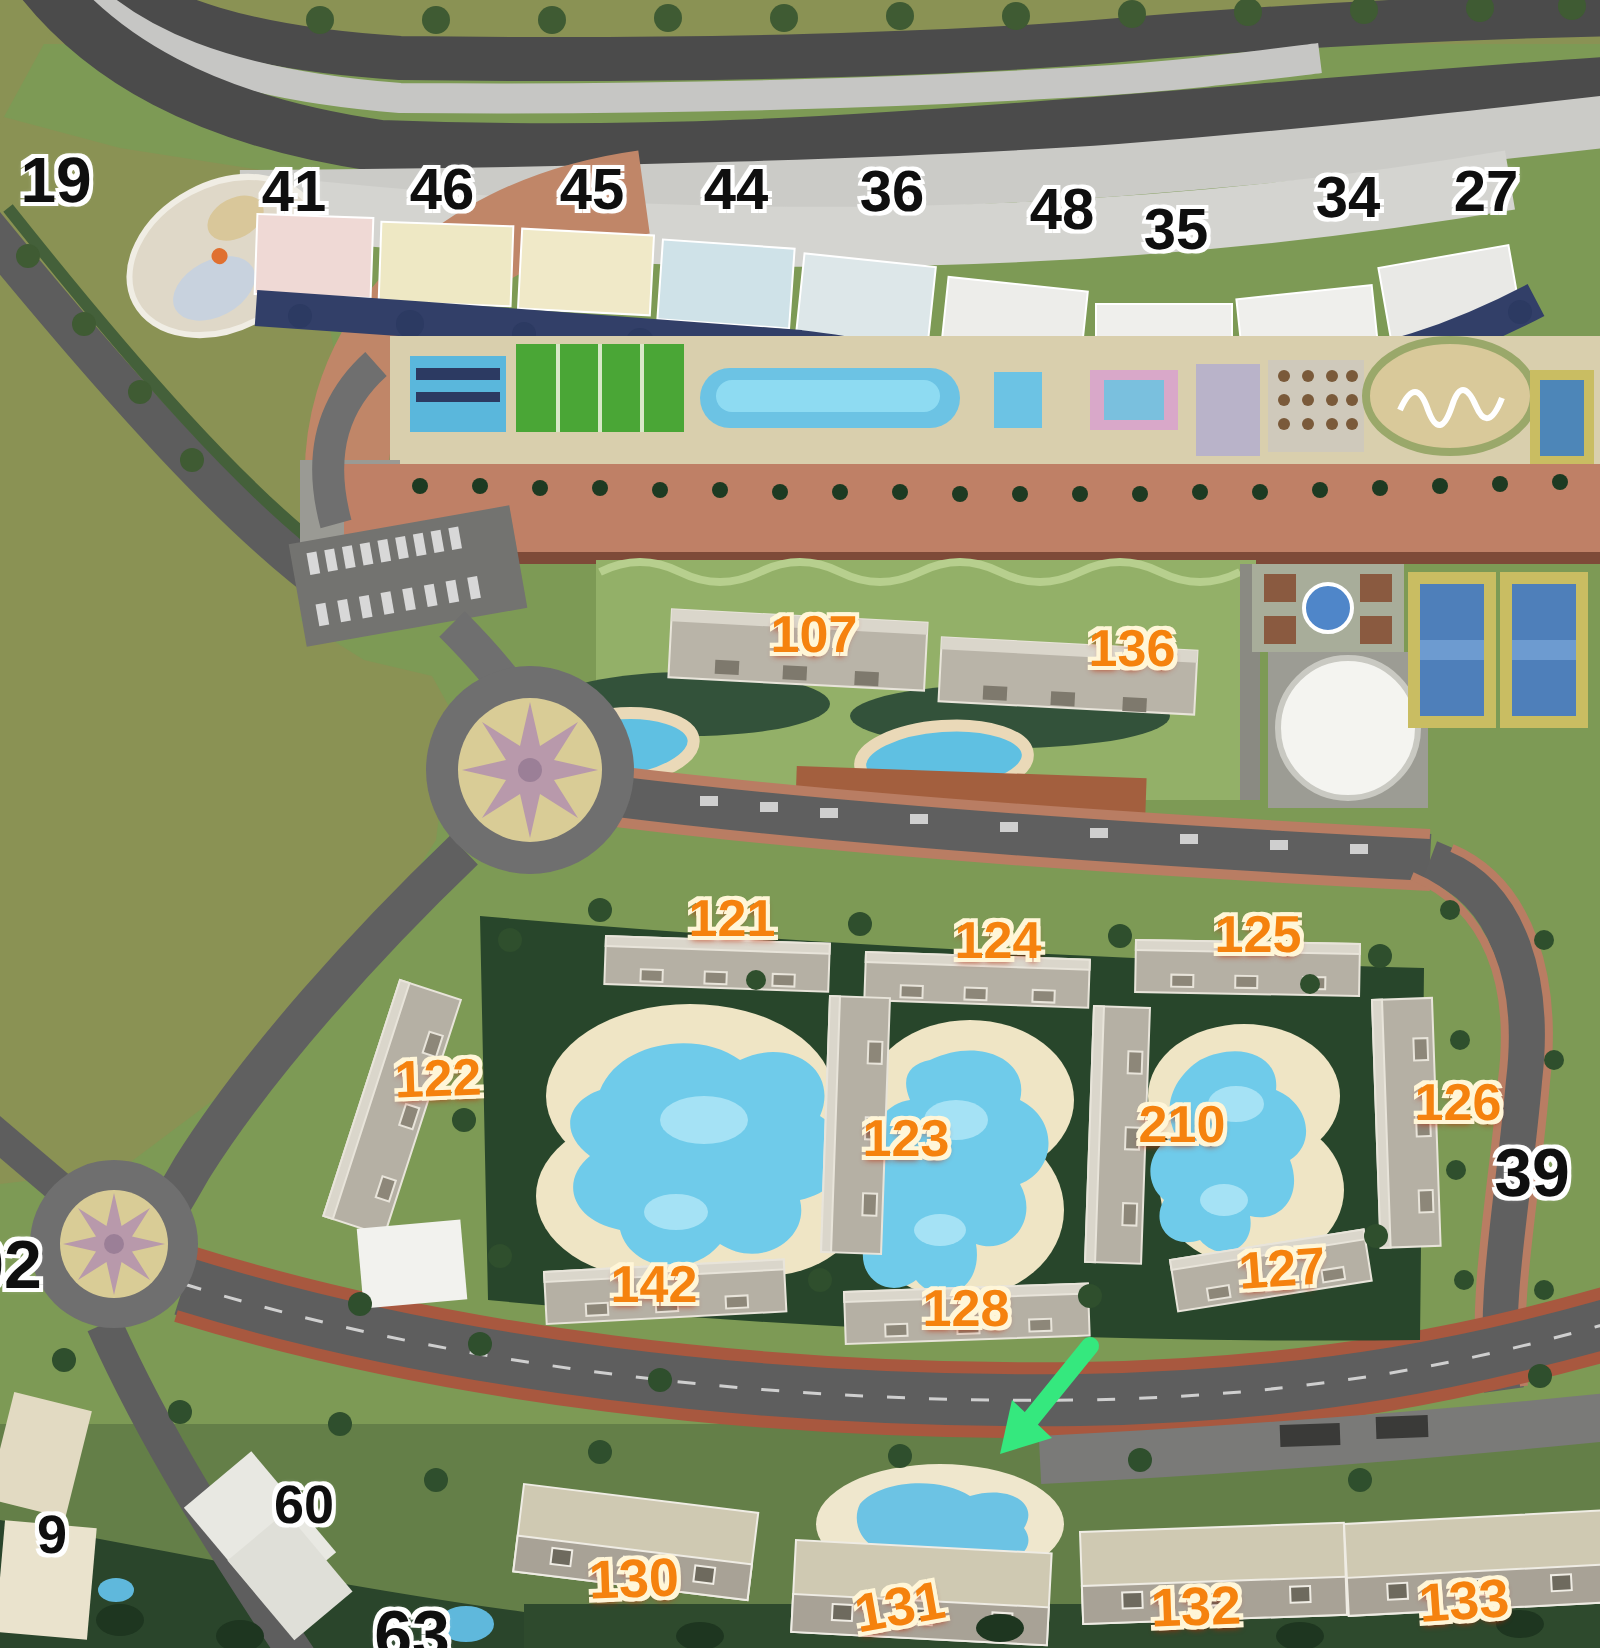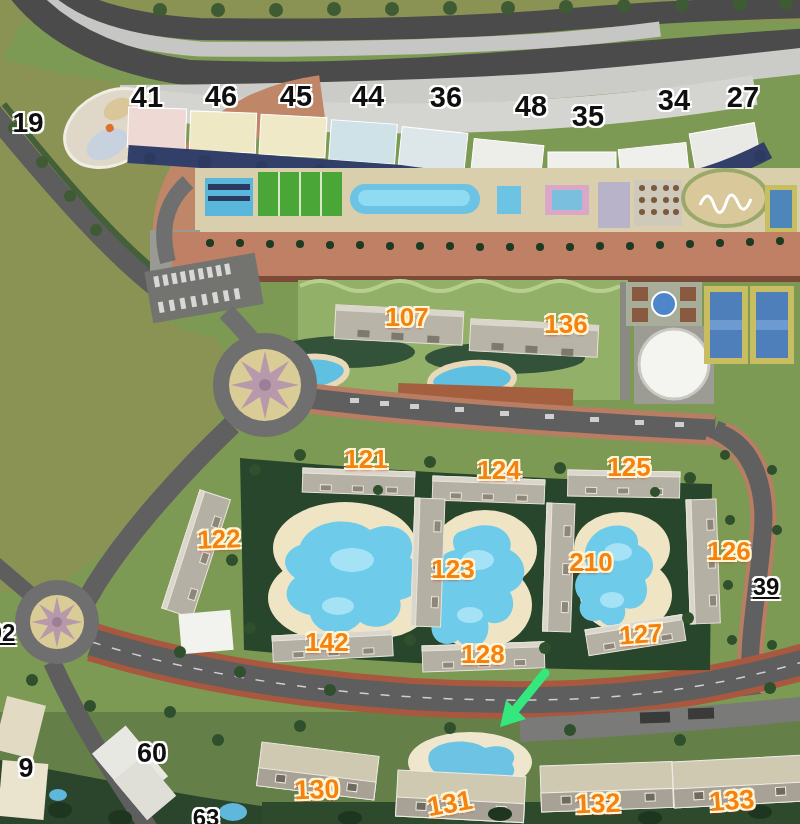--- a/index.html
+++ b/index.html
@@ -10,7 +10,7 @@
     text-shadow:-2px -2px 0 #fff,2px -2px 0 #fff,-2px 2px 0 #fff,2px 2px 0 #fff,0 0 3px #fff;}
   .num-o{color:#f5820e;font-size:26px;
     text-shadow:-2px -2px 0 #fff6d8,2px -2px 0 #fff6d8,-2px 2px 0 #fff6d8,2px 2px 0 #fff6d8,0 2px 3px rgba(190,40,0,.85);}
-  .sz32{font-size:28px;margin-top:33px;} .sz30{font-size:24px;text-decoration:underline;} .sz27{font-size:27px;}
+  .sz32{font-size:32px;} .sz30{font-size:24px;text-decoration:underline;} .sz27{font-size:27px;}
   .rot-m10{transform:translate(-50%,-50%) rotate(-10deg);}
   .rot-m4{transform:translate(-50%,-50%) rotate(-4deg);}
   .rot-m2{transform:translate(-50%,-50%) rotate(-2deg);}

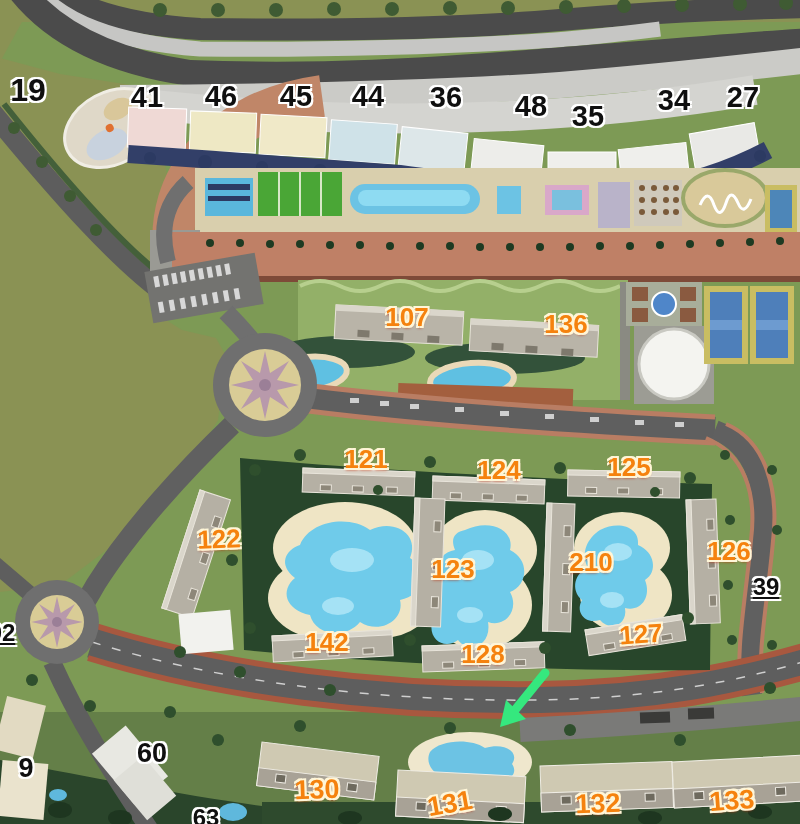--- a/index.html
+++ b/index.html
@@ -10,7 +10,7 @@
     text-shadow:-2px -2px 0 #fff,2px -2px 0 #fff,-2px 2px 0 #fff,2px 2px 0 #fff,0 0 3px #fff;}
   .num-o{color:#f5820e;font-size:26px;
     text-shadow:-2px -2px 0 #fff6d8,2px -2px 0 #fff6d8,-2px 2px 0 #fff6d8,2px 2px 0 #fff6d8,0 2px 3px rgba(190,40,0,.85);}
-  .sz32{font-size:32px;} .sz30{font-size:24px;text-decoration:underline;} .sz27{font-size:27px;}
+  .sz32{font-size:32px;} .sz30{font-size:34px;} .sz27{font-size:27px;}
   .rot-m10{transform:translate(-50%,-50%) rotate(-10deg);}
   .rot-m4{transform:translate(-50%,-50%) rotate(-4deg);}
   .rot-m2{transform:translate(-50%,-50%) rotate(-2deg);}

